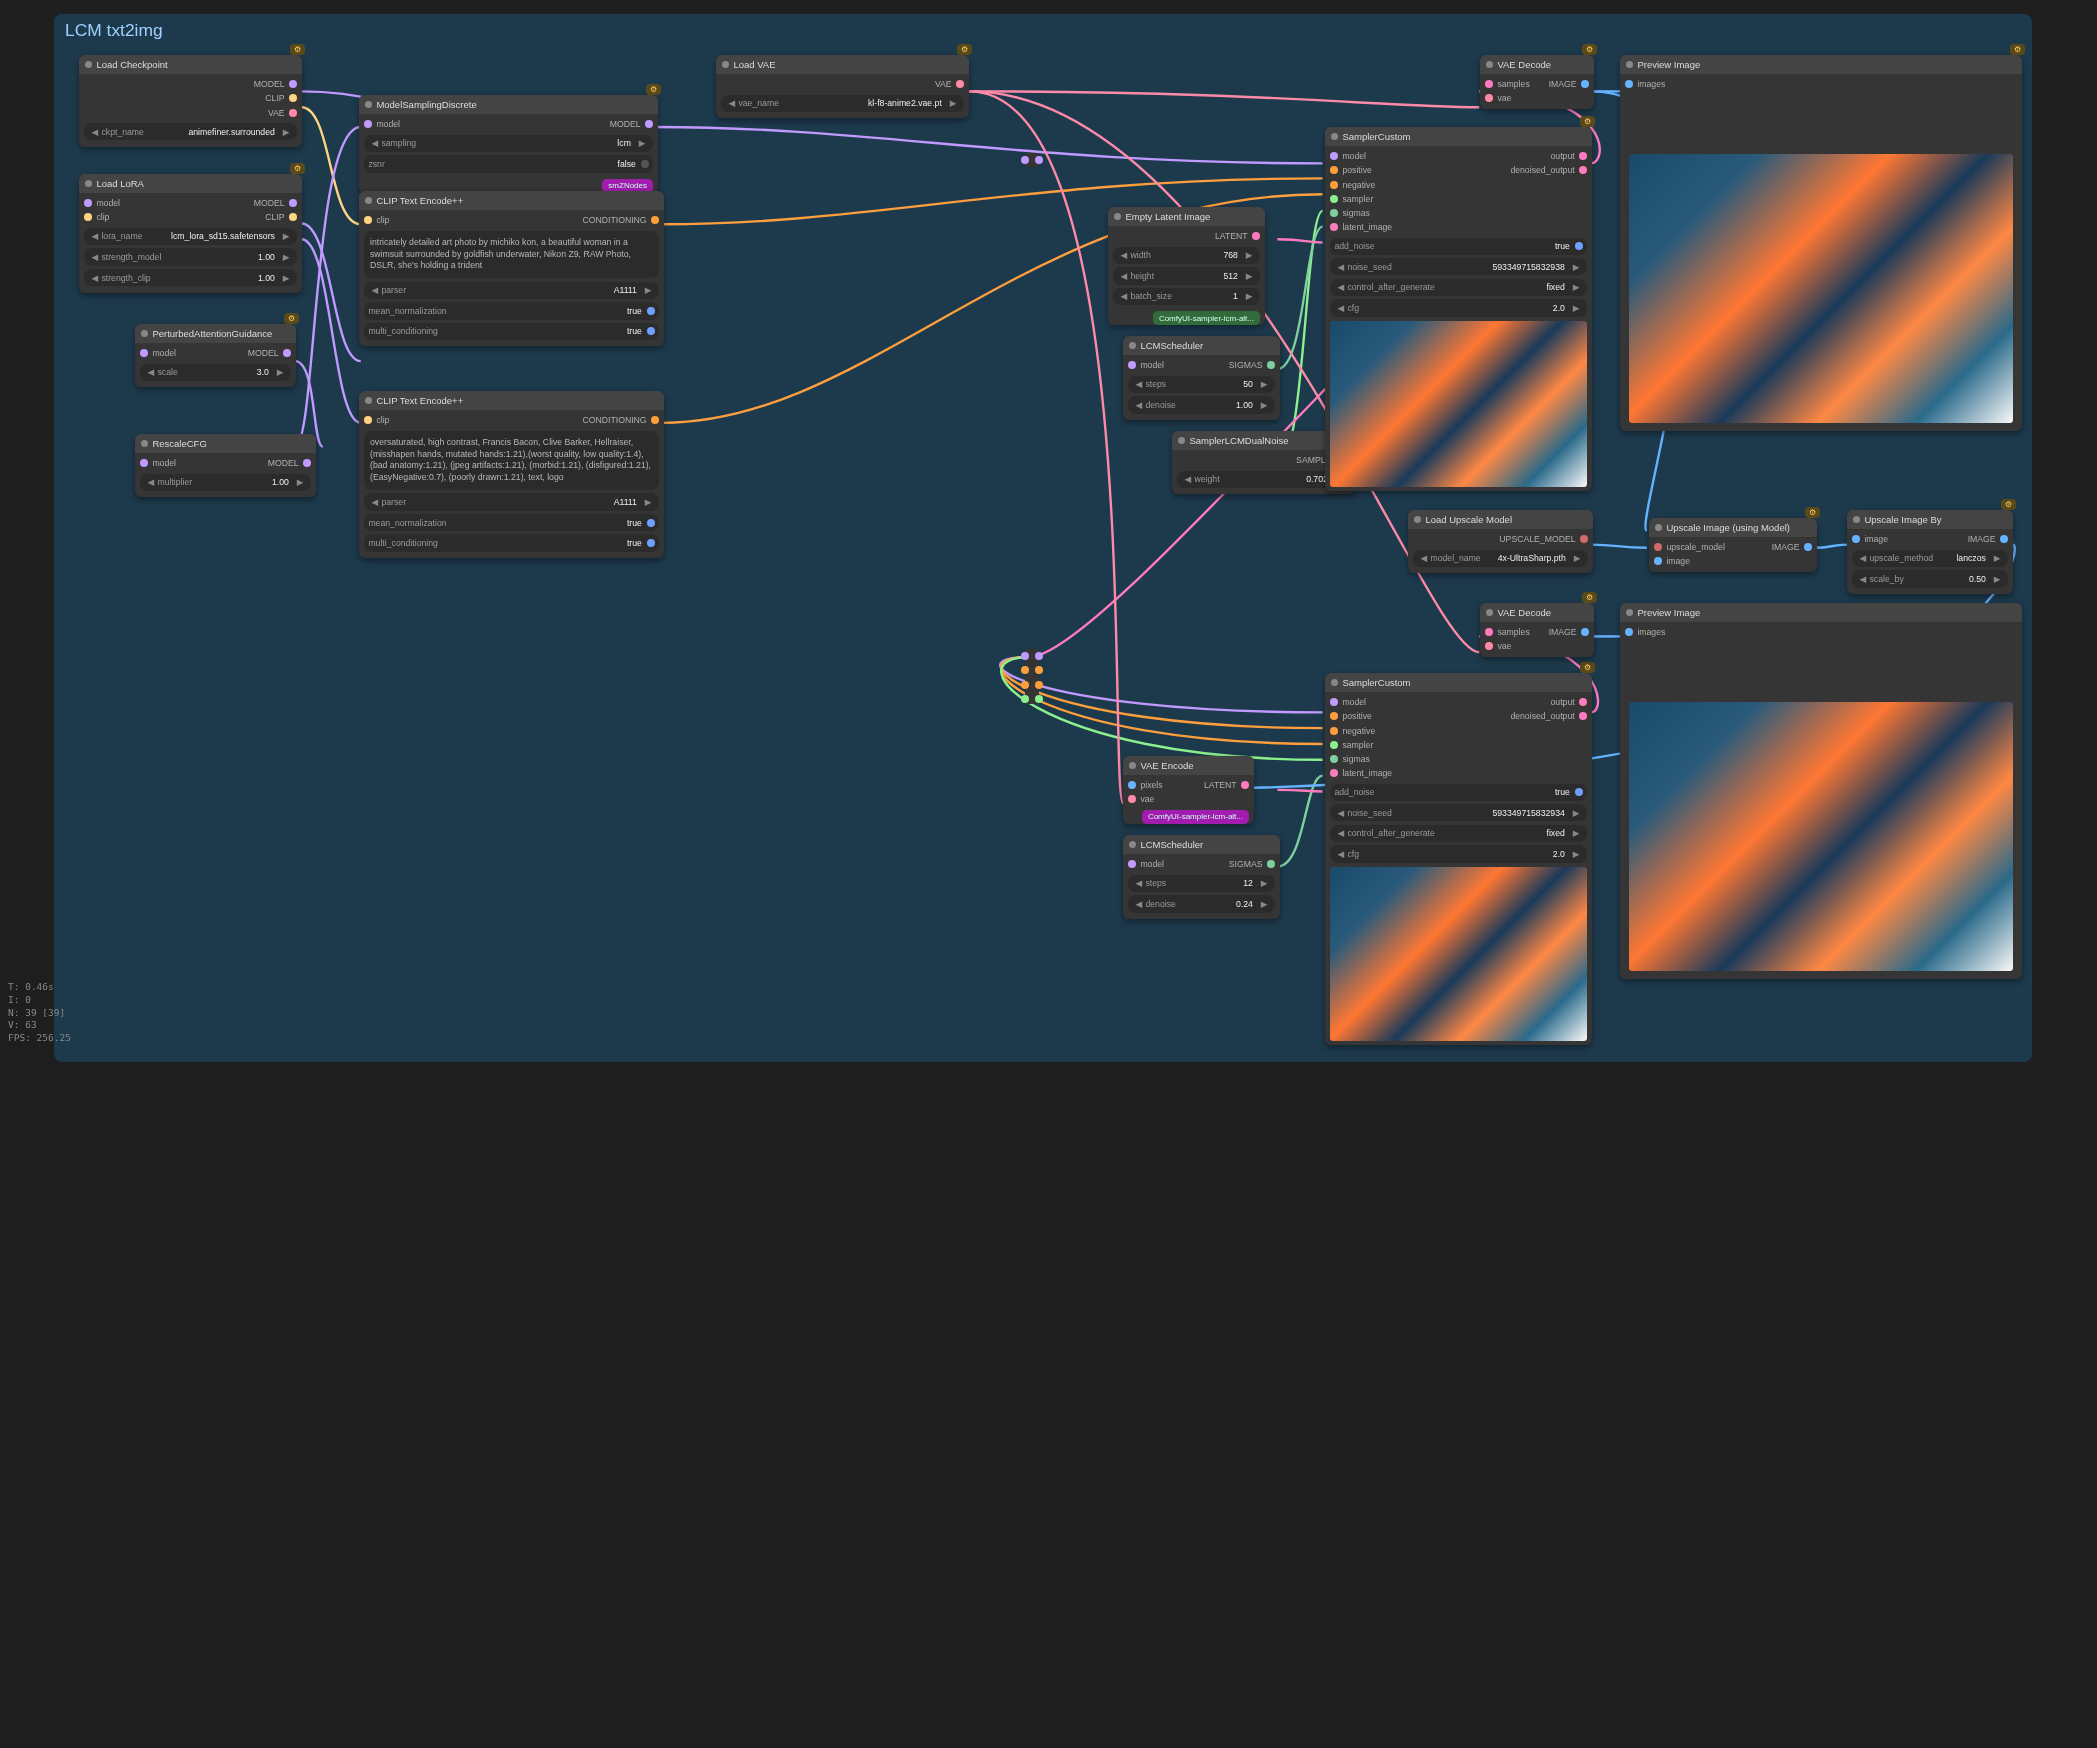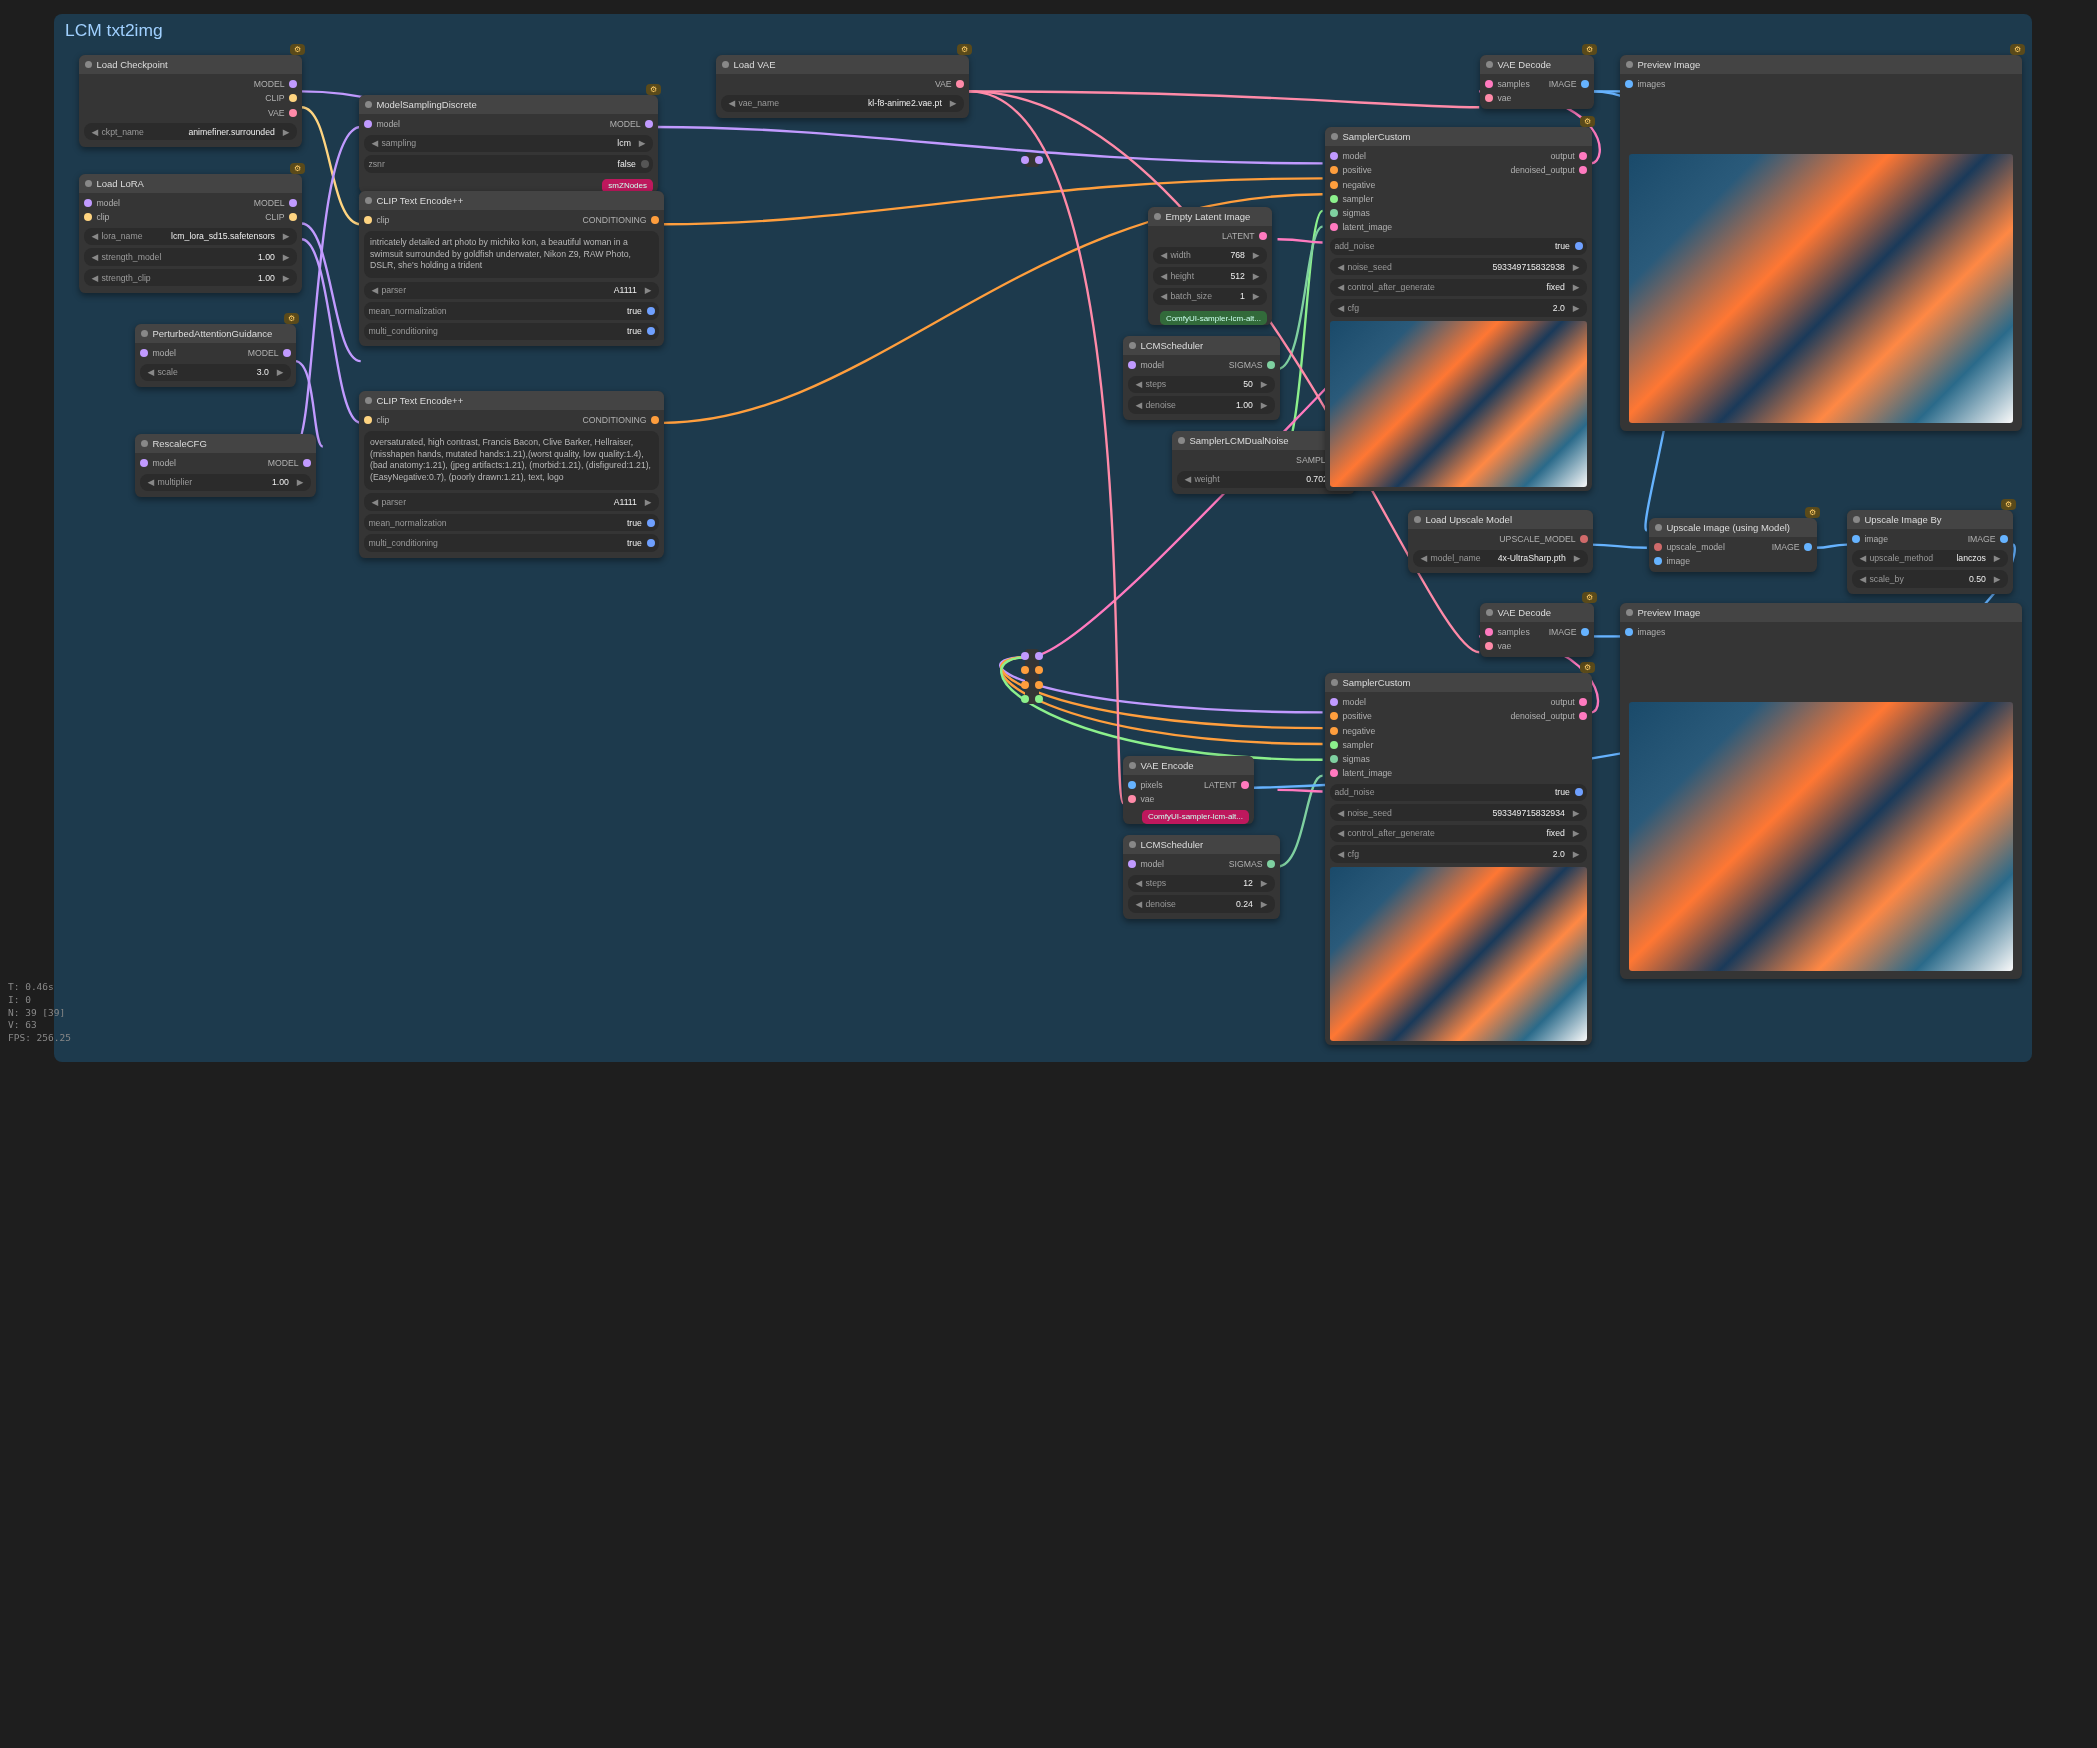--- a/index.html
+++ b/index.html
@@ -25,7 +25,7 @@
 .badge span{background:#5a4a1a;border-radius:4px;padding:0.8px 4px;font-size:8px;color:#ffcc66}
 .stats{position:absolute;left:8px;top:981px;color:#888;font-size:9.5px;line-height:1.35;font-family:monospace}
 .preview{background:linear-gradient(135deg,#1a4a6a 0%,#2a5a7a 20%,#ff7733 40%,#1a3a5a 55%,#ff8844 70%,#2a6a8a 85%,#fafafa 100%);border-radius:3.2px}
-.small-badge{background:#be185d;color:#cfe;padding:2.4px 6.3px;border-radius:4.7px;font-size:8px;display:inline-block;float:right;margin-top:3.2px}
+.small-badge{background:#a21caf;color:#cfe;padding:2.4px 6.3px;border-radius:4.7px;font-size:8px;display:inline-block;float:right;margin-top:3.2px}
 svg.wires{position:absolute;left:0;top:0;pointer-events:none}
 </style>
 </head>

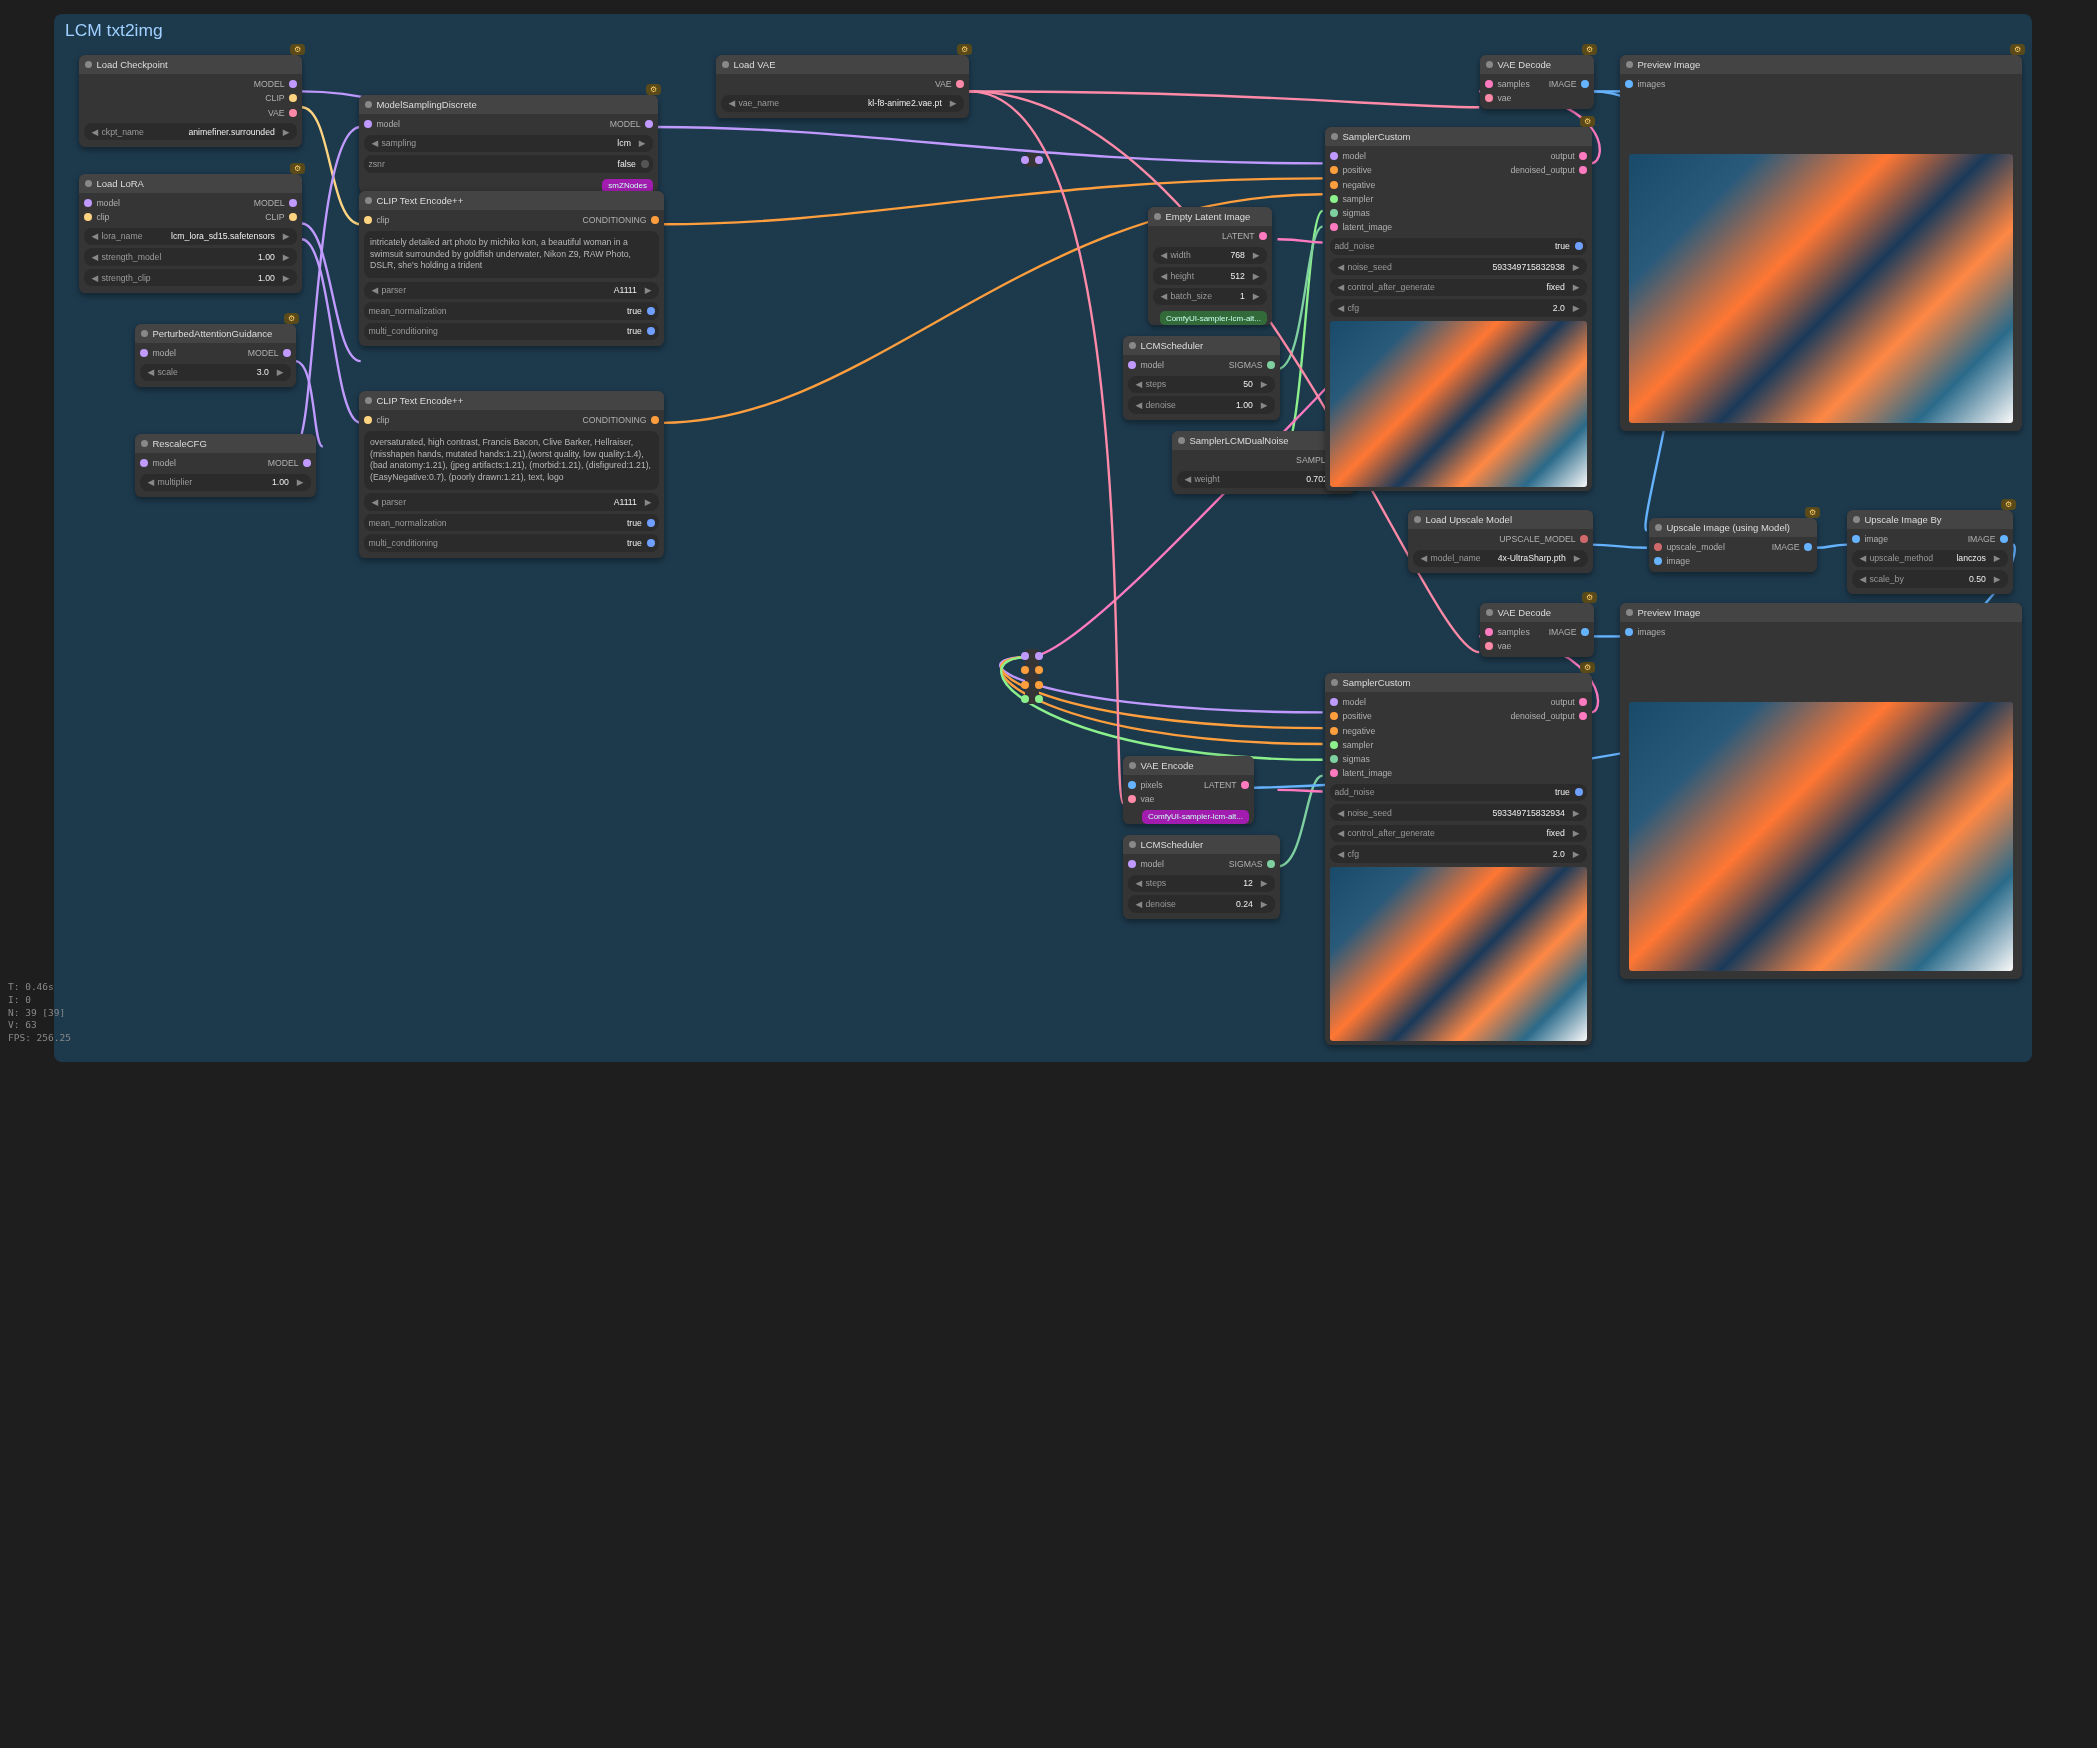--- a/index.html
+++ b/index.html
@@ -313,7 +313,7 @@
   </div>
 </div>
 
-<div class="node" style="left:1148px;top:207px;width:124px">
+<div class="node" style="left:1108px;top:207px;width:157px">
   <div class="title">Empty Latent Image</div>
   <div class="body">
     <div class="port-row">

